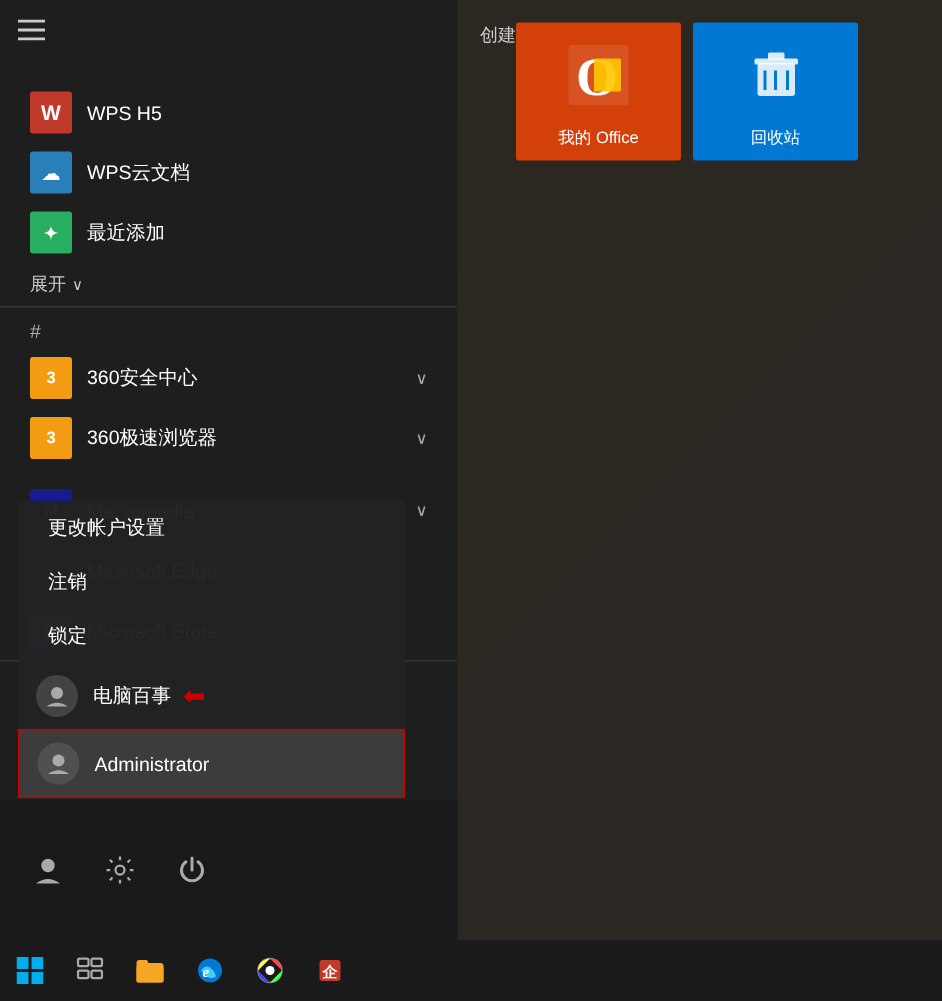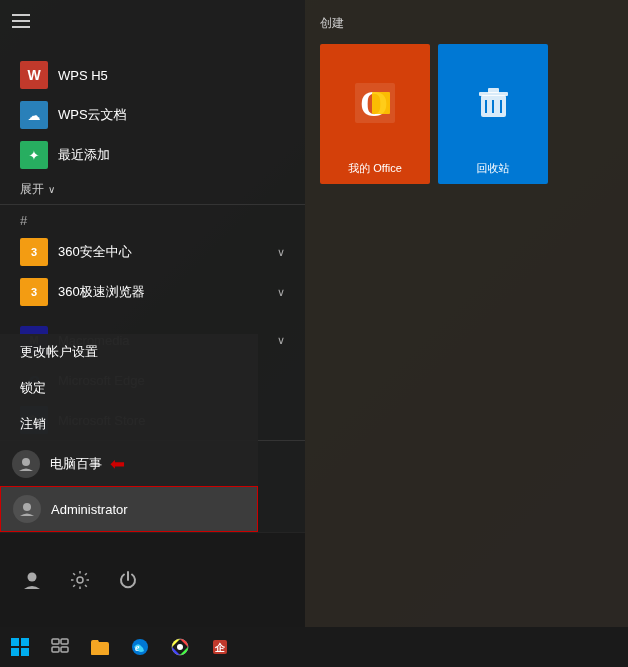--- a/index.html
+++ b/index.html
@@ -238,7 +238,7 @@
       background: rgba(45, 40, 35, 0.92);
       padding: 15px;
       display: flex;
-      flex-direction: column;
+      flex-direction: row;
     }
 
     .tiles-header {

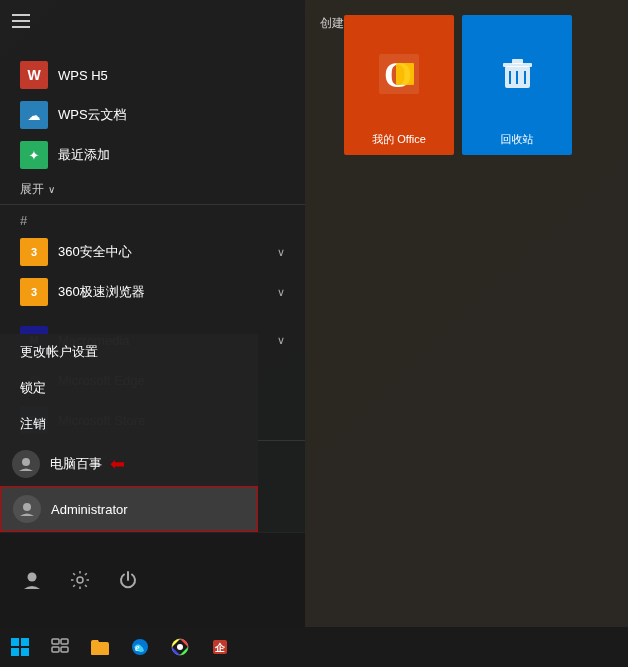--- a/index.html
+++ b/index.html
@@ -267,7 +267,7 @@
 
     .tile-large {
       width: 110px;
-      height: 140px;
+      height: 92px;
     }
 
     .tile-office {

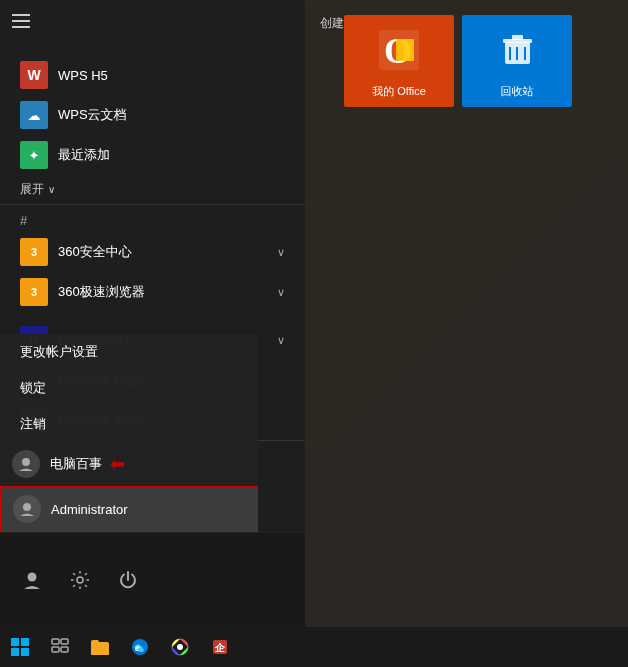--- a/index.html
+++ b/index.html
@@ -172,7 +172,7 @@
     .user-popup {
       position: absolute;
       bottom: 95px;
-      left: 0;
+      left: 12px;
       width: 258px;
       background: rgba(35, 35, 35, 0.98);
       z-index: 100;

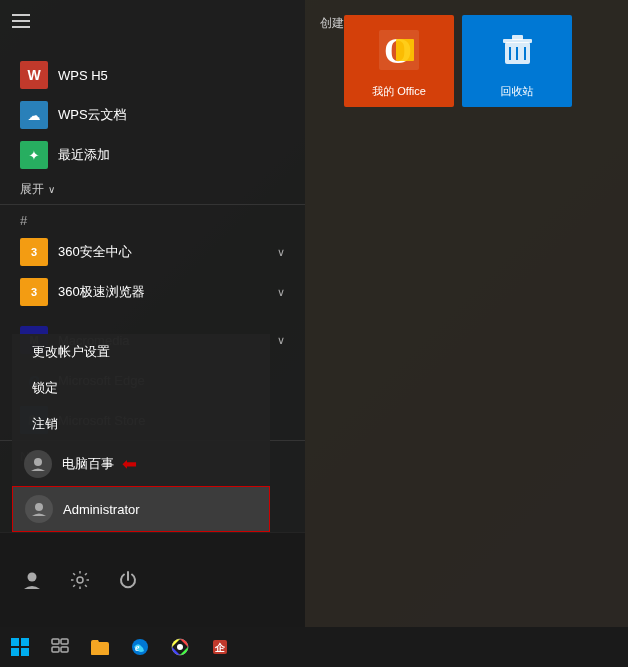--- a/index.html
+++ b/index.html
@@ -472,8 +472,8 @@
 
       <div class="user-popup">
         <div class="popup-item">更改帐户设置</div>
+        <div class="popup-item">注销</div>
         <div class="popup-item">锁定</div>
-        <div class="popup-item">注销</div>
 
         <div class="popup-user-item">
           <div class="user-avatar-icon">

